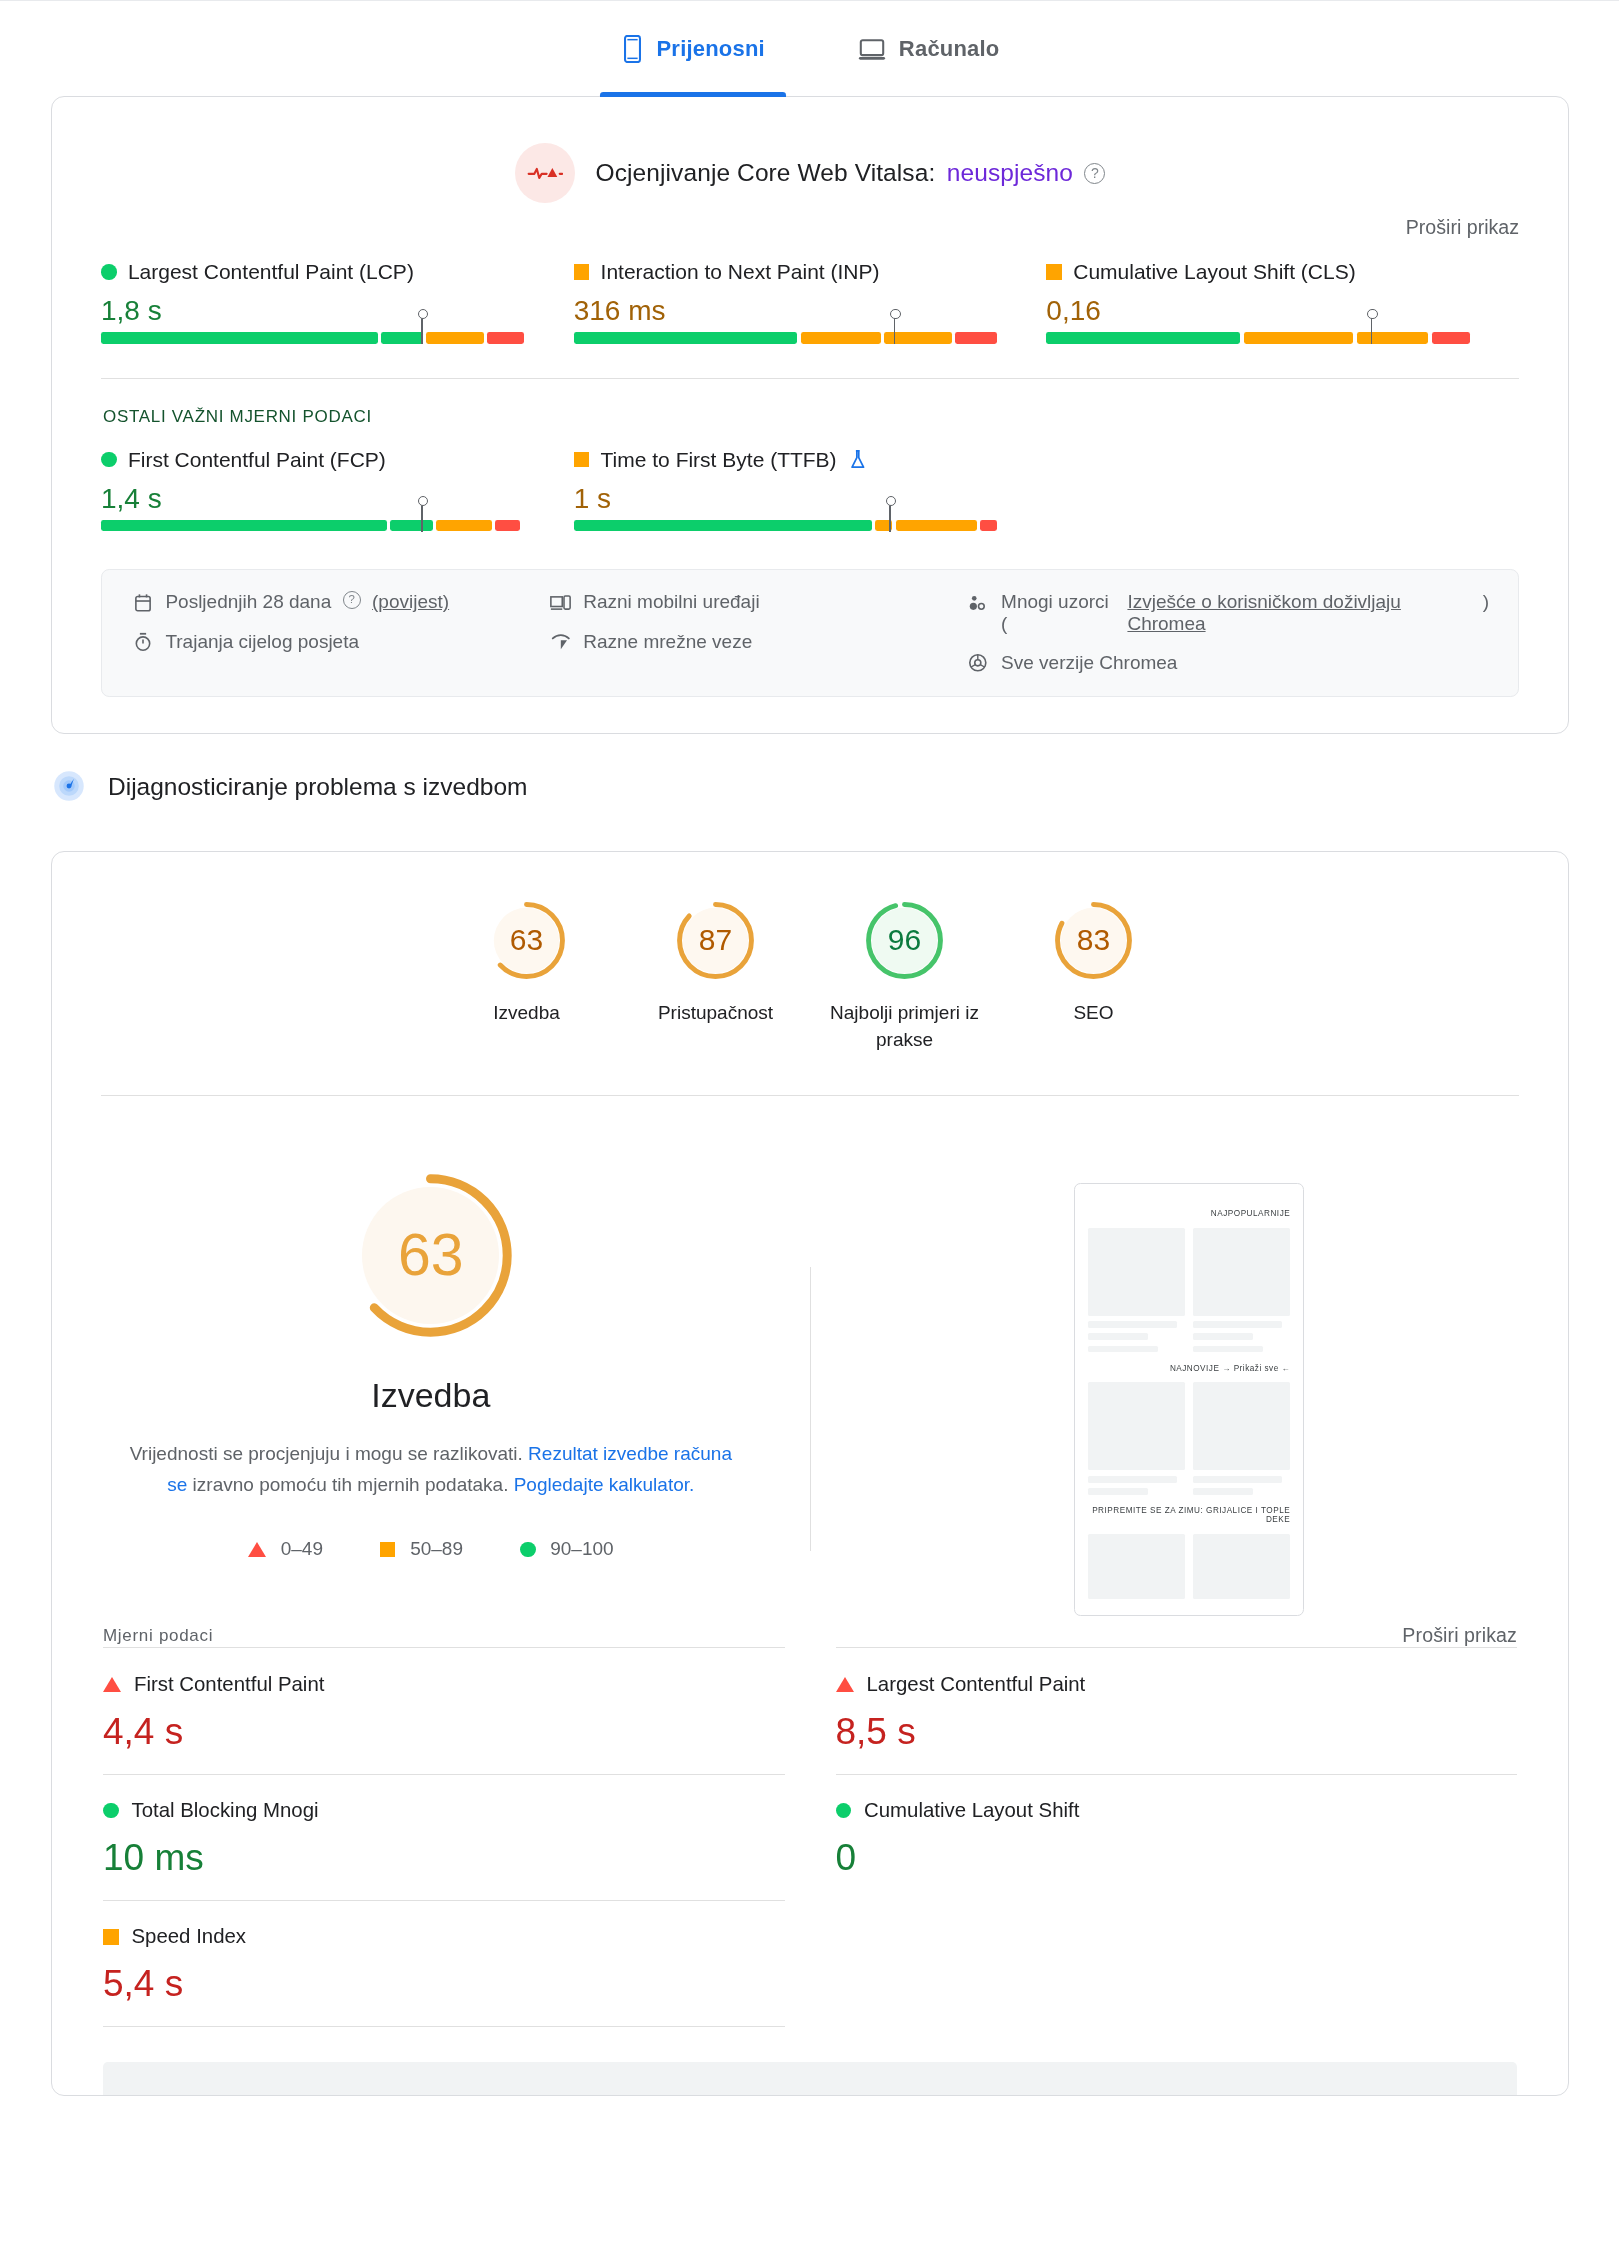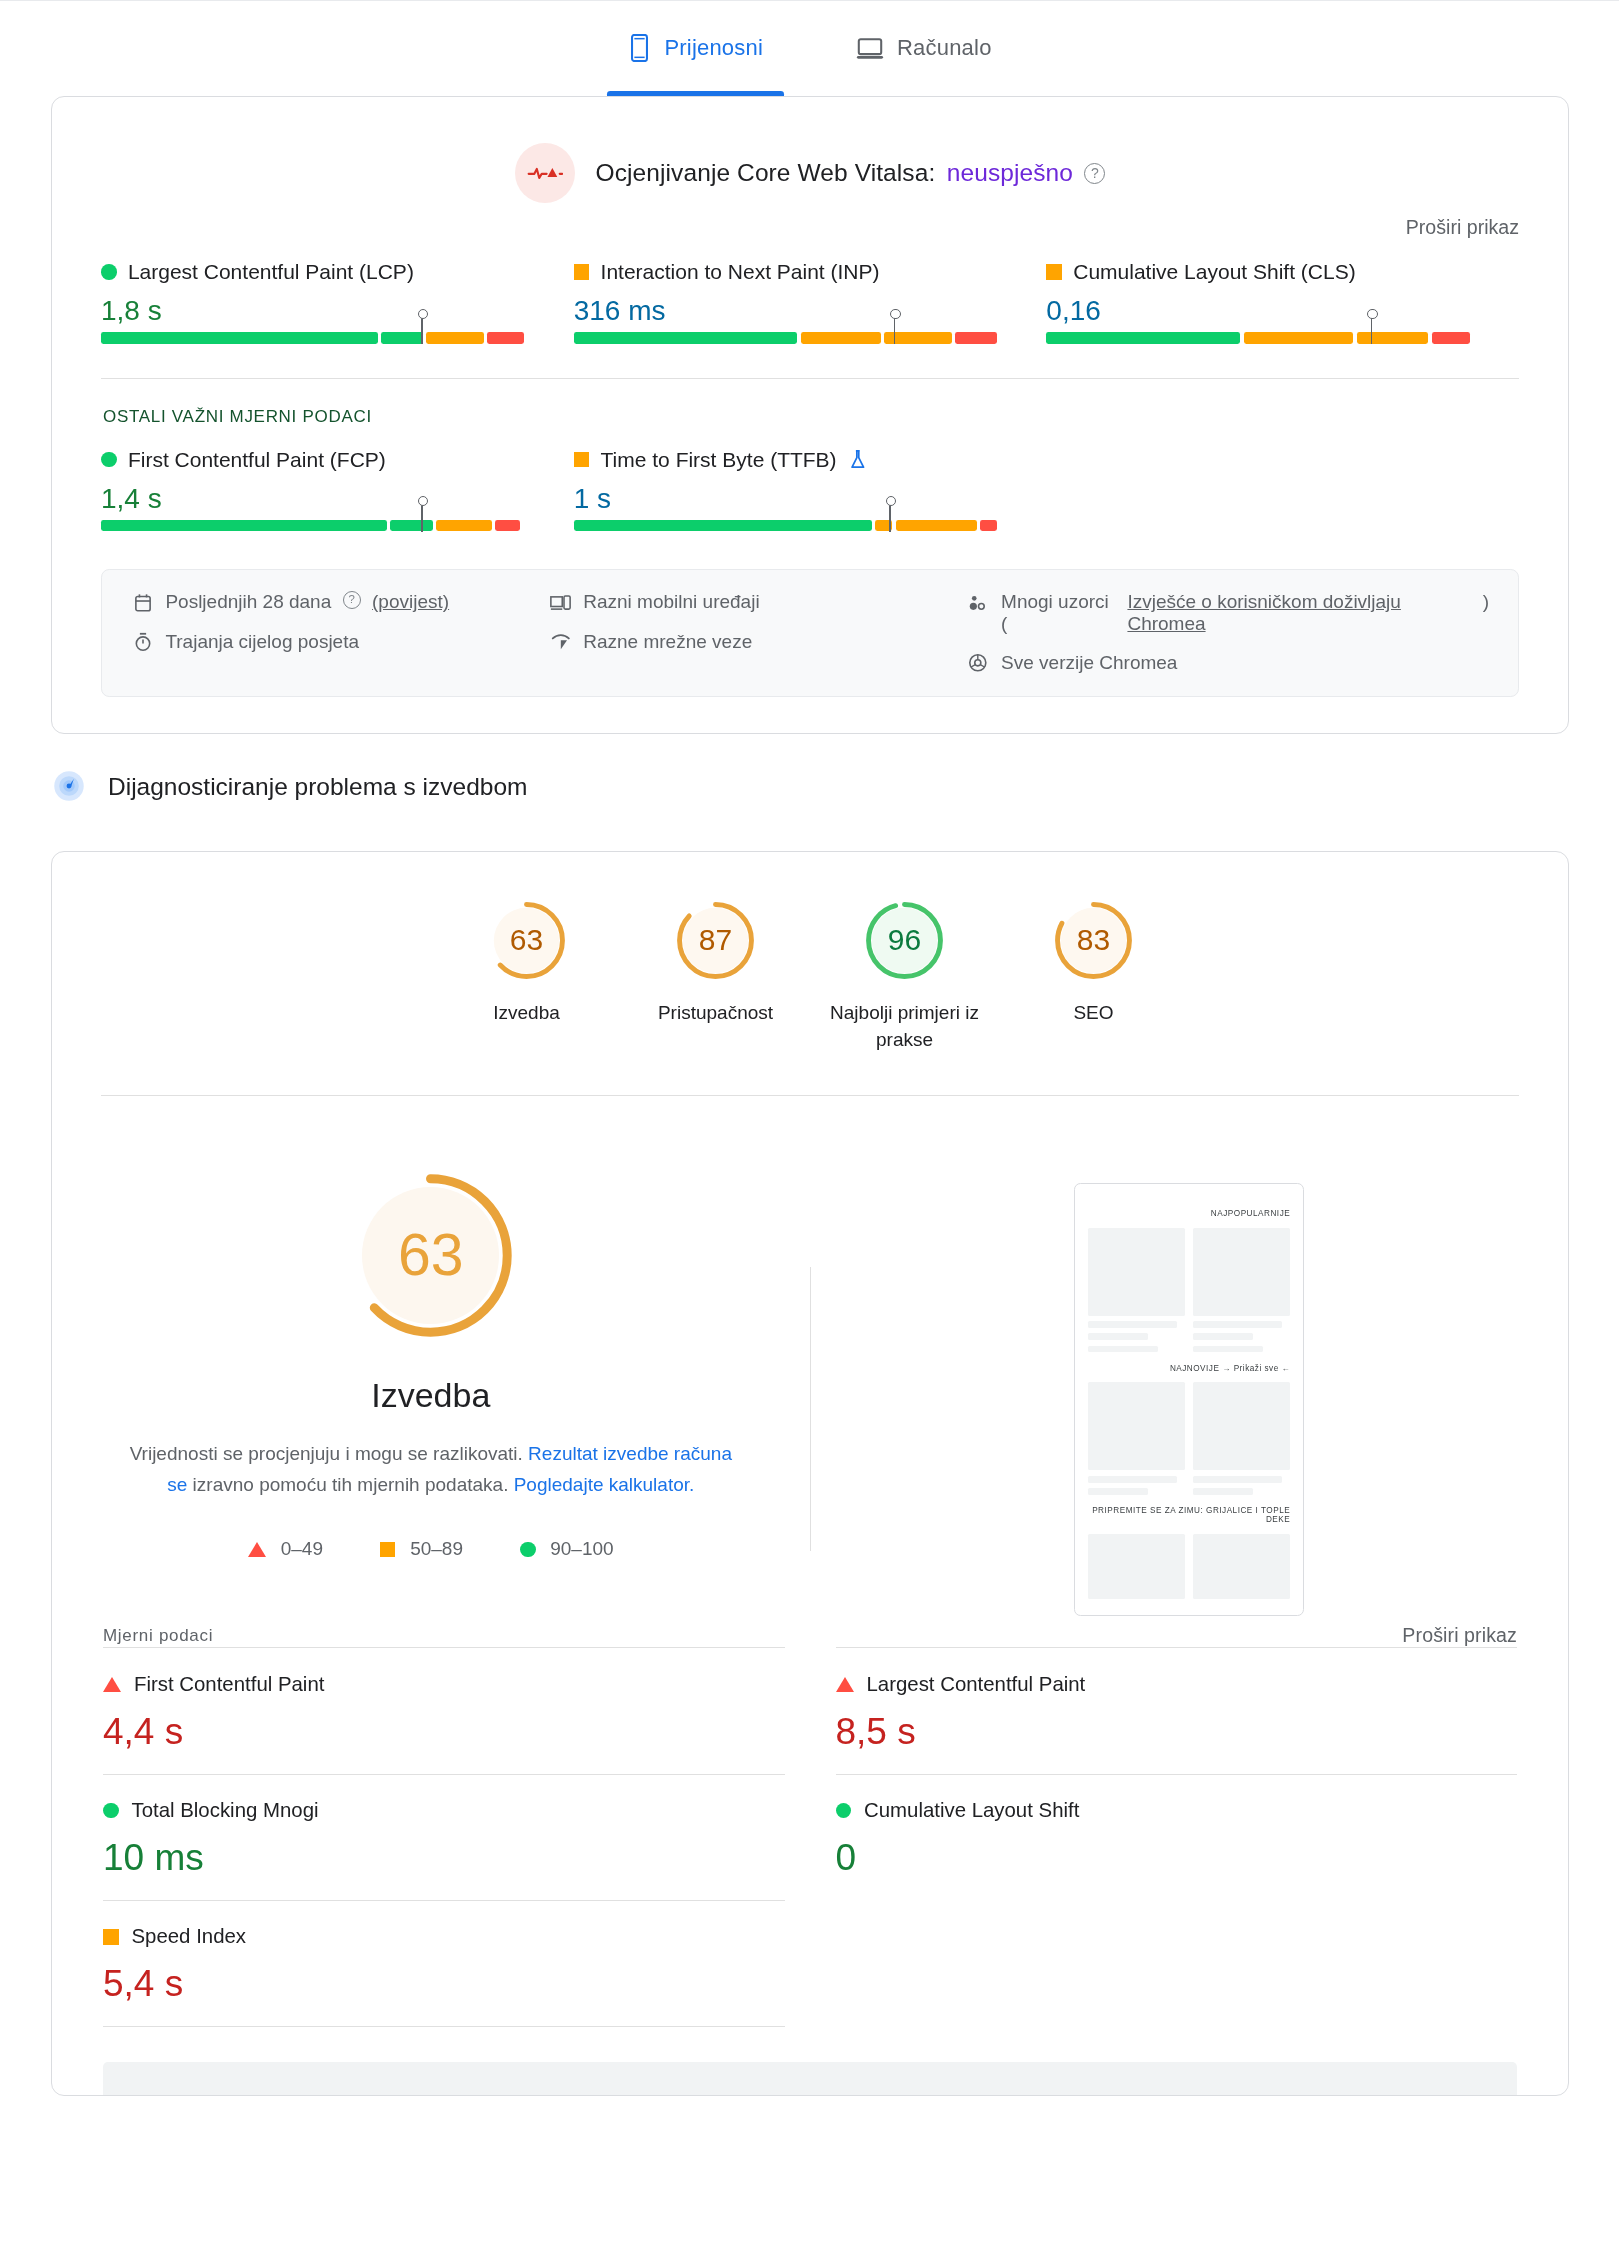--- a/index.html
+++ b/index.html
@@ -17,10 +17,11 @@
     border-top: 0.8px solid #e8eaed;
     height: 96px;
     display: flex;
-    align-items: flex-end;
+    align-items: flex-start;
     justify-content: center;
     gap: 51px;
     position: relative;
+    font-weight: bold;
   }
   .tab {
     display: flex; align-items: center; gap: 13px;

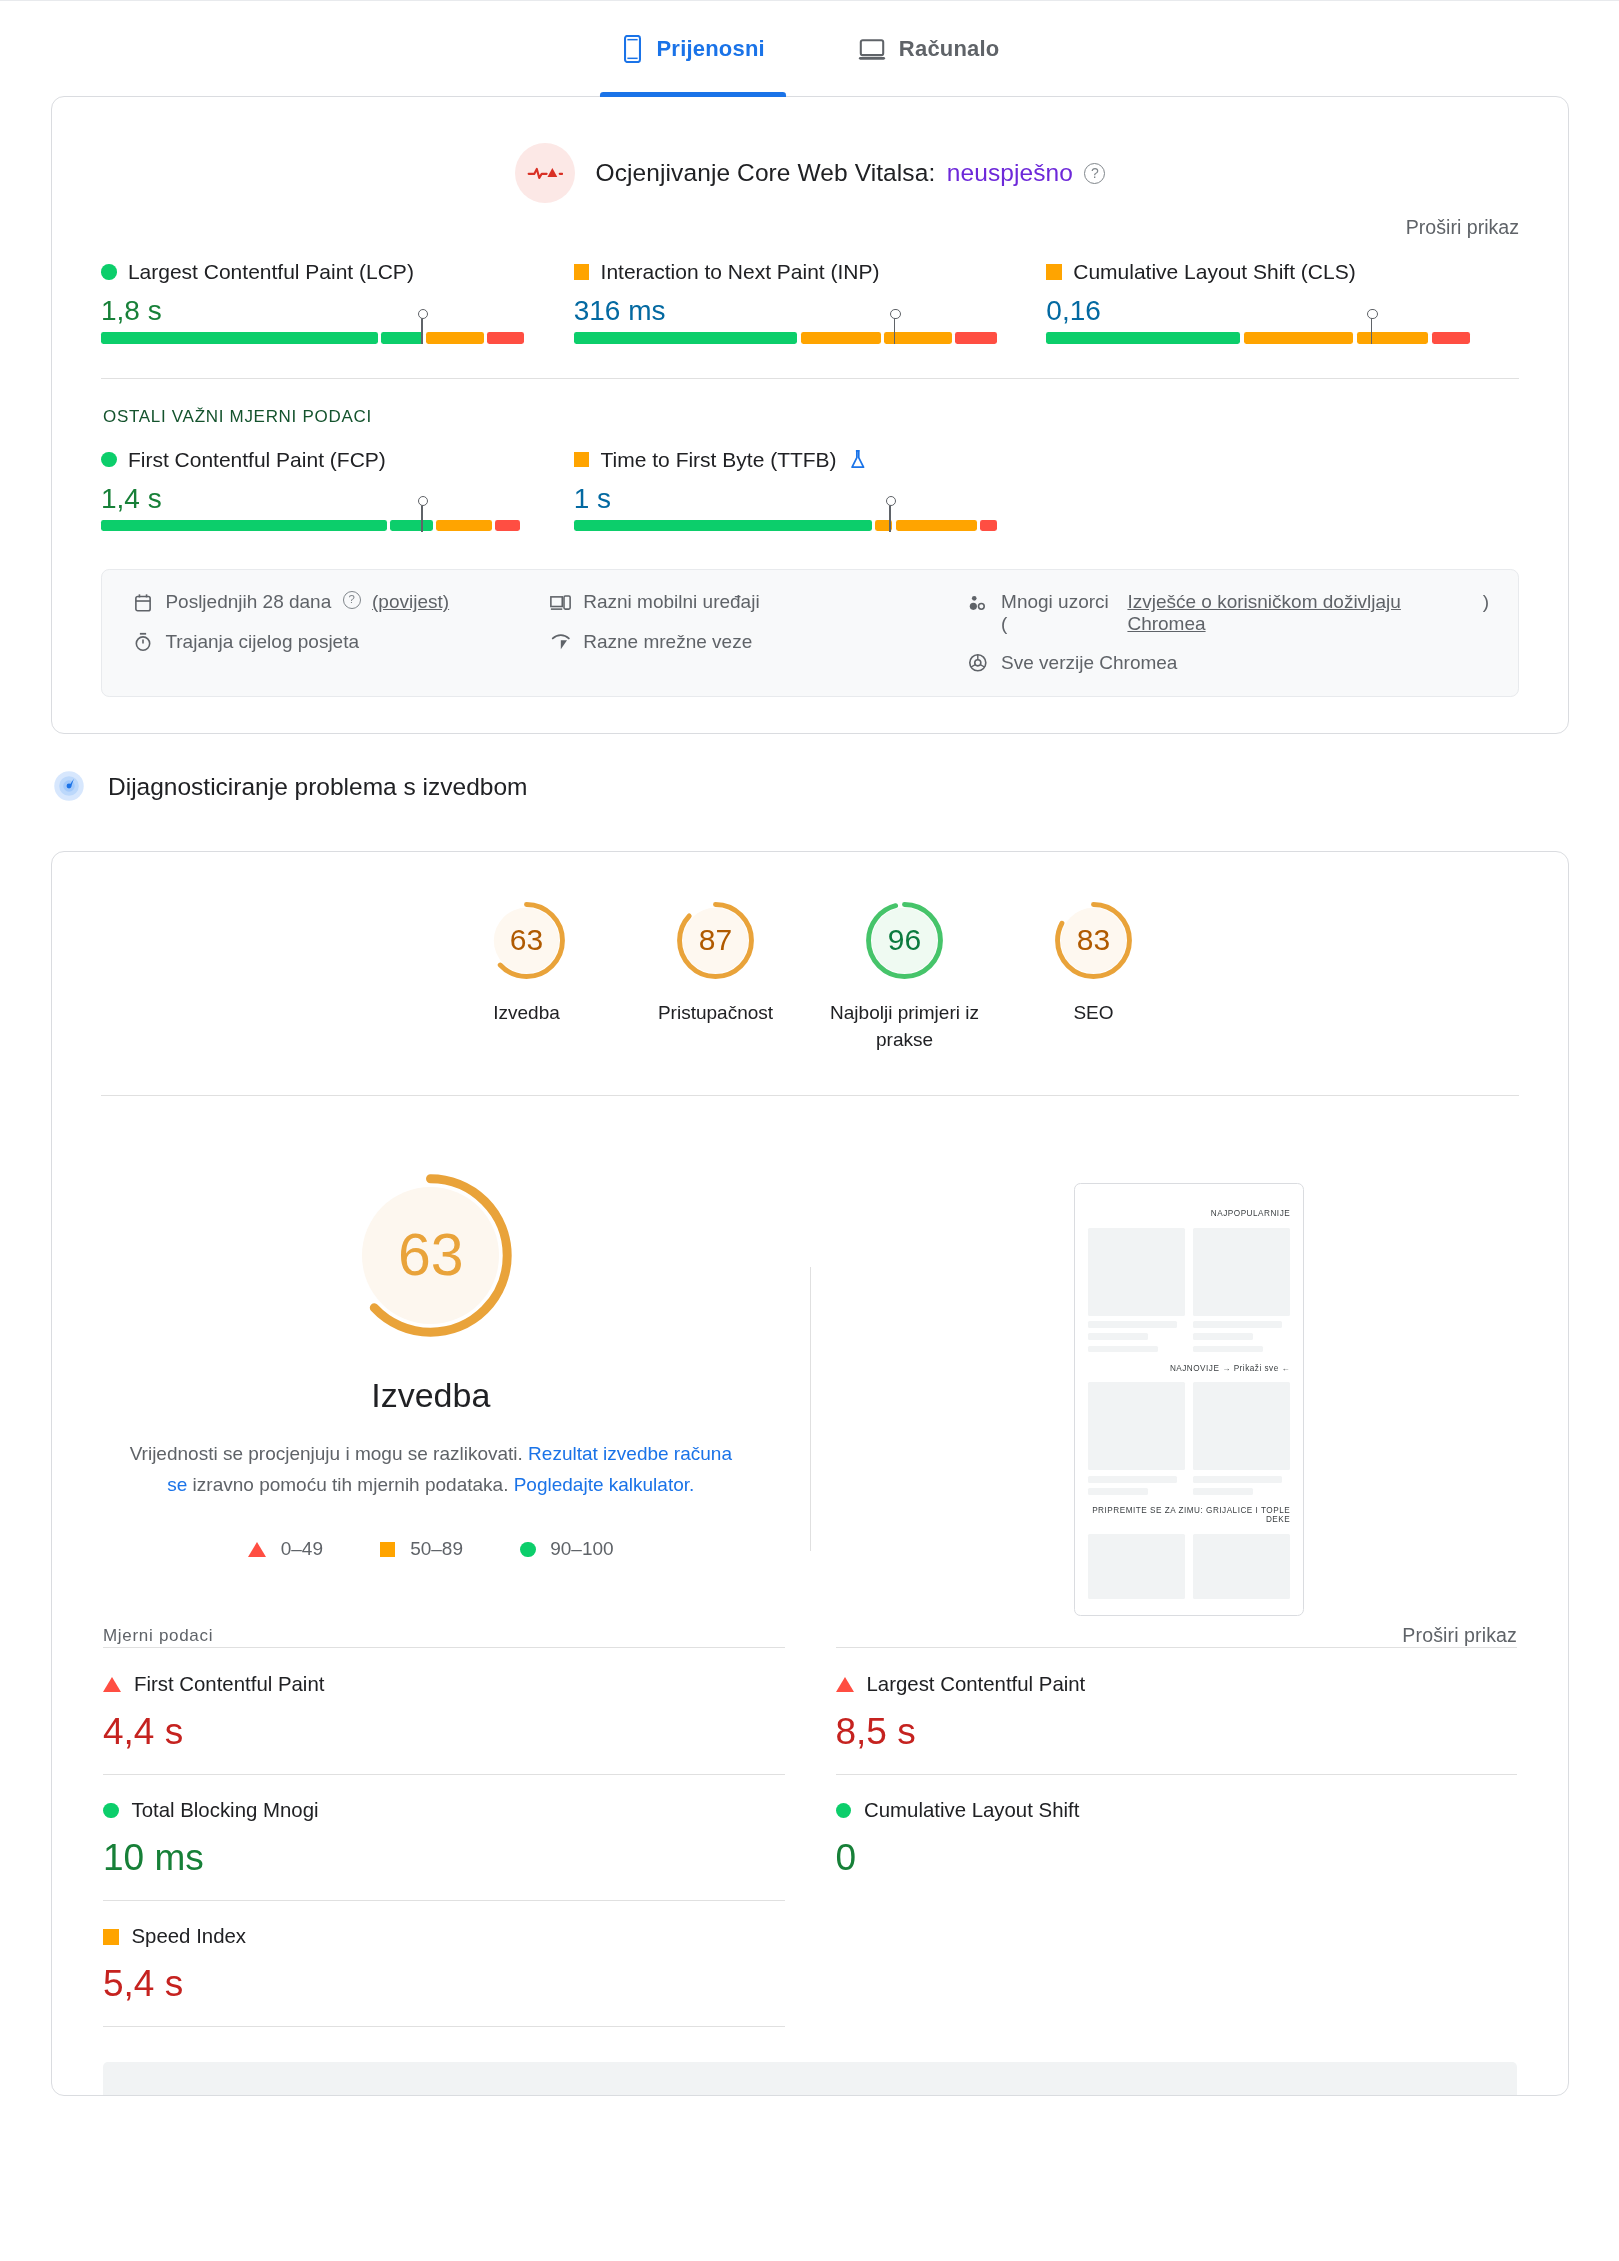--- a/index.html
+++ b/index.html
@@ -97,7 +97,7 @@
     padding-right: 91px;
   }
   .v-good { color: #178038; }
-  .v-avg  { color: #0369a1; }
+  .v-avg  { color: #a16207; }
   .v-bad  { color: #c5221f; }
 
   .gauge-bar { display: flex; height: 11.4px; align-items: flex-start; position: relative; margin-top: 4.9px; }

